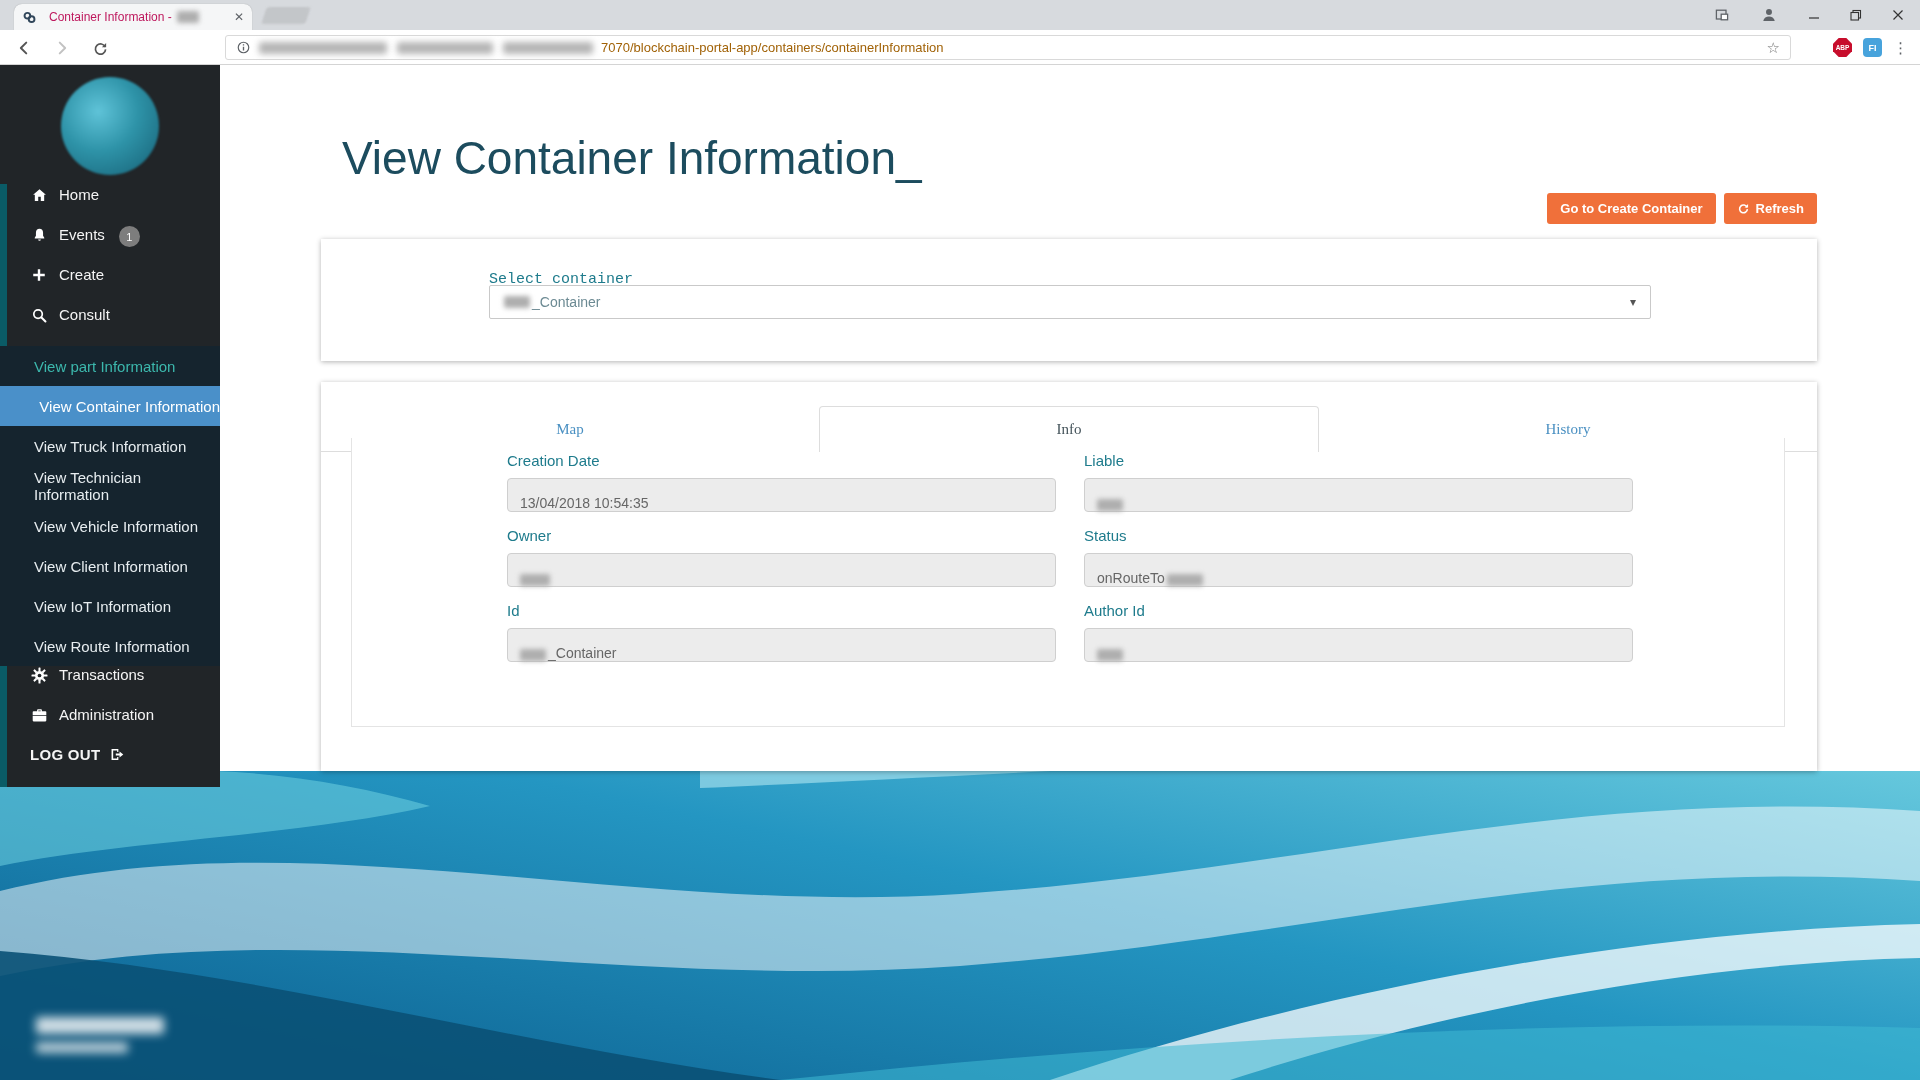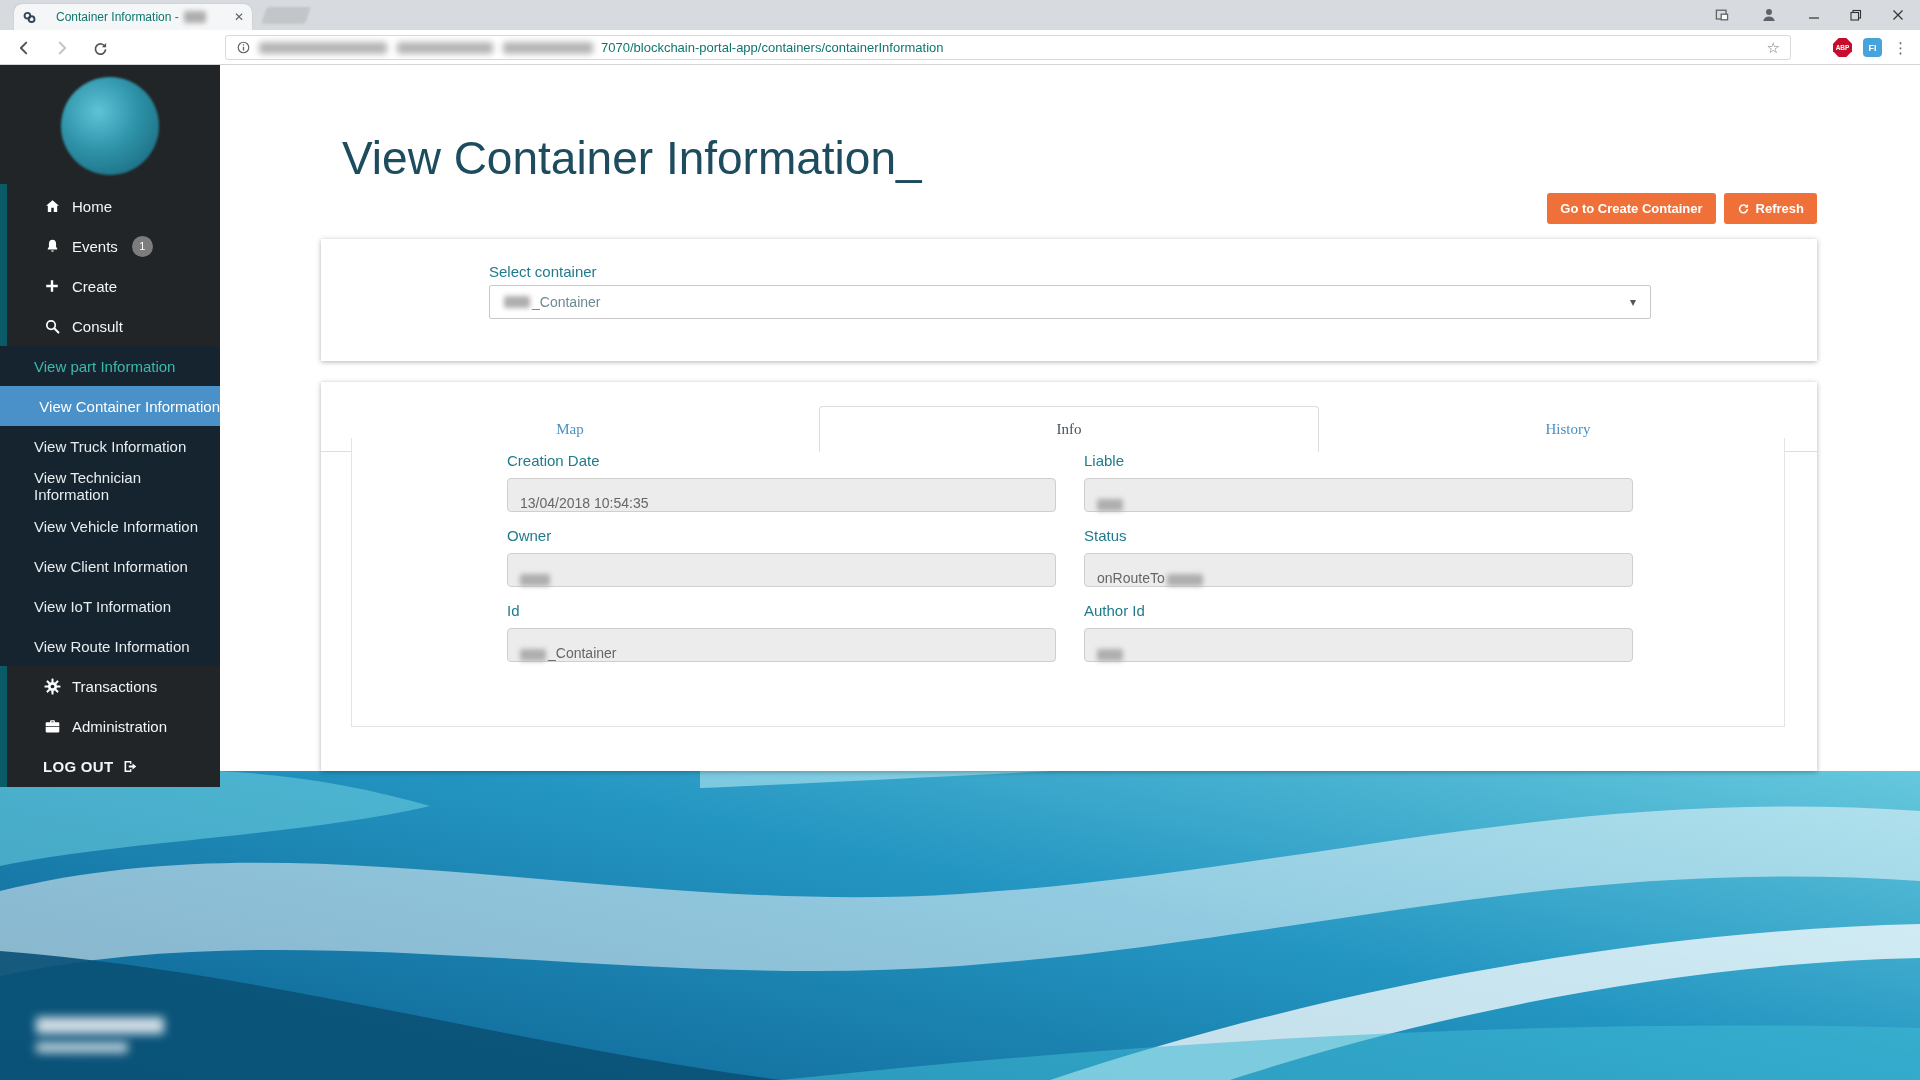--- a/index.html
+++ b/index.html
@@ -8,7 +8,7 @@
   
   .tabbar { position:absolute; top:0; left:0; width:1920px; height:30px; background:#d7dade; }
   .tab { position:absolute; left:14px; top:4px; width:238px; height:26px; background:#f5f6f7; border-radius:8px 8px 0 0; display:flex; align-items:center; padding:0 8px; box-shadow:0 0 1px rgba(0,0,0,.3); }
-  .tab-title { font-size:12px; color:#0f766e; margin-left:19px; white-space:nowrap; overflow:hidden; }
+  .tab-title { font-size:12px; color:#be185d; margin-left:12px; white-space:nowrap; overflow:hidden; }
   .tab-close { margin-left:auto; color:#5f6368; font-size:12px; line-height:1; cursor:pointer; }
   .newtab-blob { position:absolute; left:264px; top:7px; width:44px; height:17px; background:#c3c6c9; border-radius:3px; transform:skewX(-18deg); filter:blur(1px); }
   .winctl { position:absolute; right:0; top:0; height:30px; display:flex; align-items:center; gap:30px; padding-right:16px; }

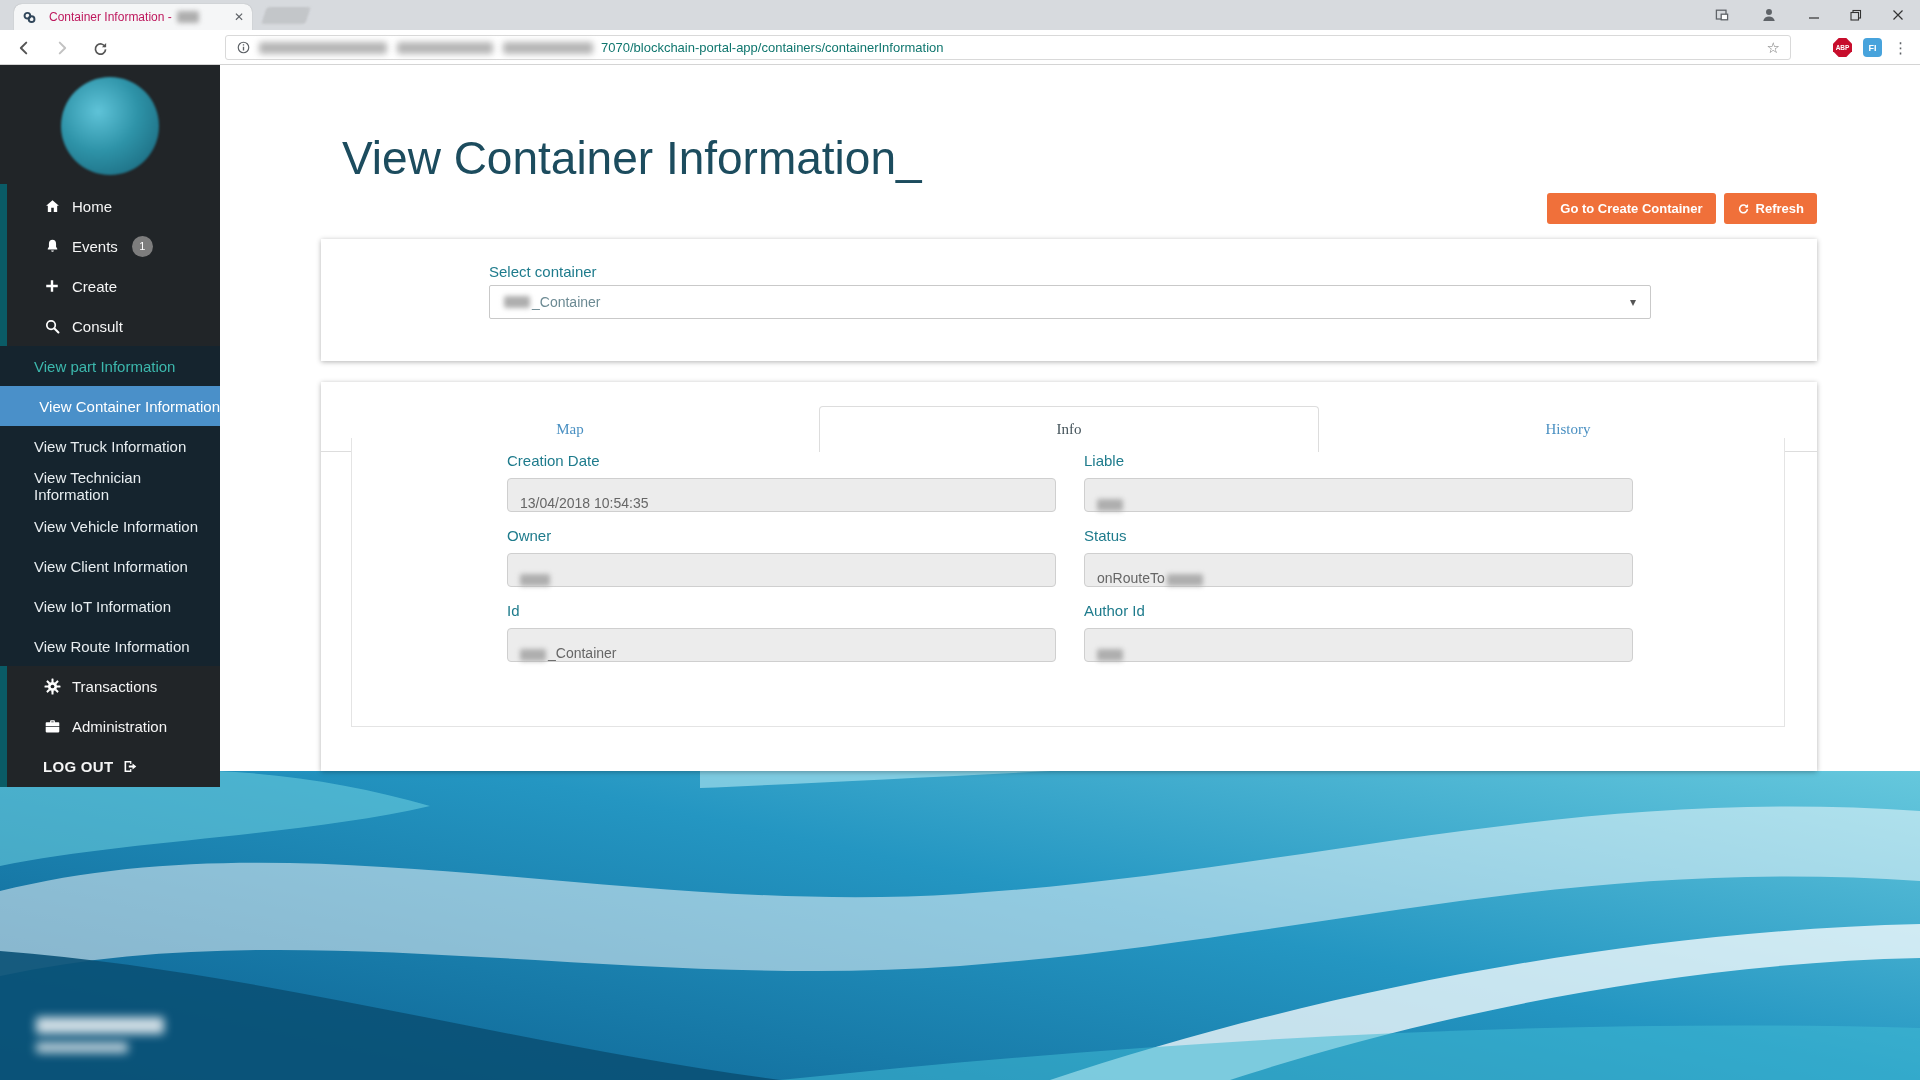--- a/index.html
+++ b/index.html
@@ -17,7 +17,7 @@
   .toolbar { position:absolute; top:30px; left:0; width:1920px; height:35px; background:#ffffff; border-bottom:1px solid #d4d4d4; }
   .navbtn { position:absolute; top:6px; width:24px; height:24px; display:flex; align-items:center; justify-content:center; }
   .omnibox { position:absolute; left:225px; top:5px; width:1566px; height:25px; border:1px solid #d9d9d9; border-radius:3px; background:#fff; display:flex; align-items:center; padding:0 10px; }
-  .url-path { font-size:13px; color:#0f766e; white-space:nowrap; }
+  .url-path { font-size:13px; color:#a16207; white-space:nowrap; }
   .omni-star { margin-left:auto; color:#767676; font-size:15px; }
   .ext-row { position:absolute; right:12px; top:5px; height:25px; display:flex; align-items:center; gap:11px; }
   .abp { width:19px; height:19px; background:#c70d2c; clip-path:polygon(30% 0,70% 0,100% 30%,100% 70%,70% 100%,30% 100%,0 70%,0 30%); color:#fff; font-size:6.5px; font-weight:bold; display:flex; align-items:center; justify-content:center; }

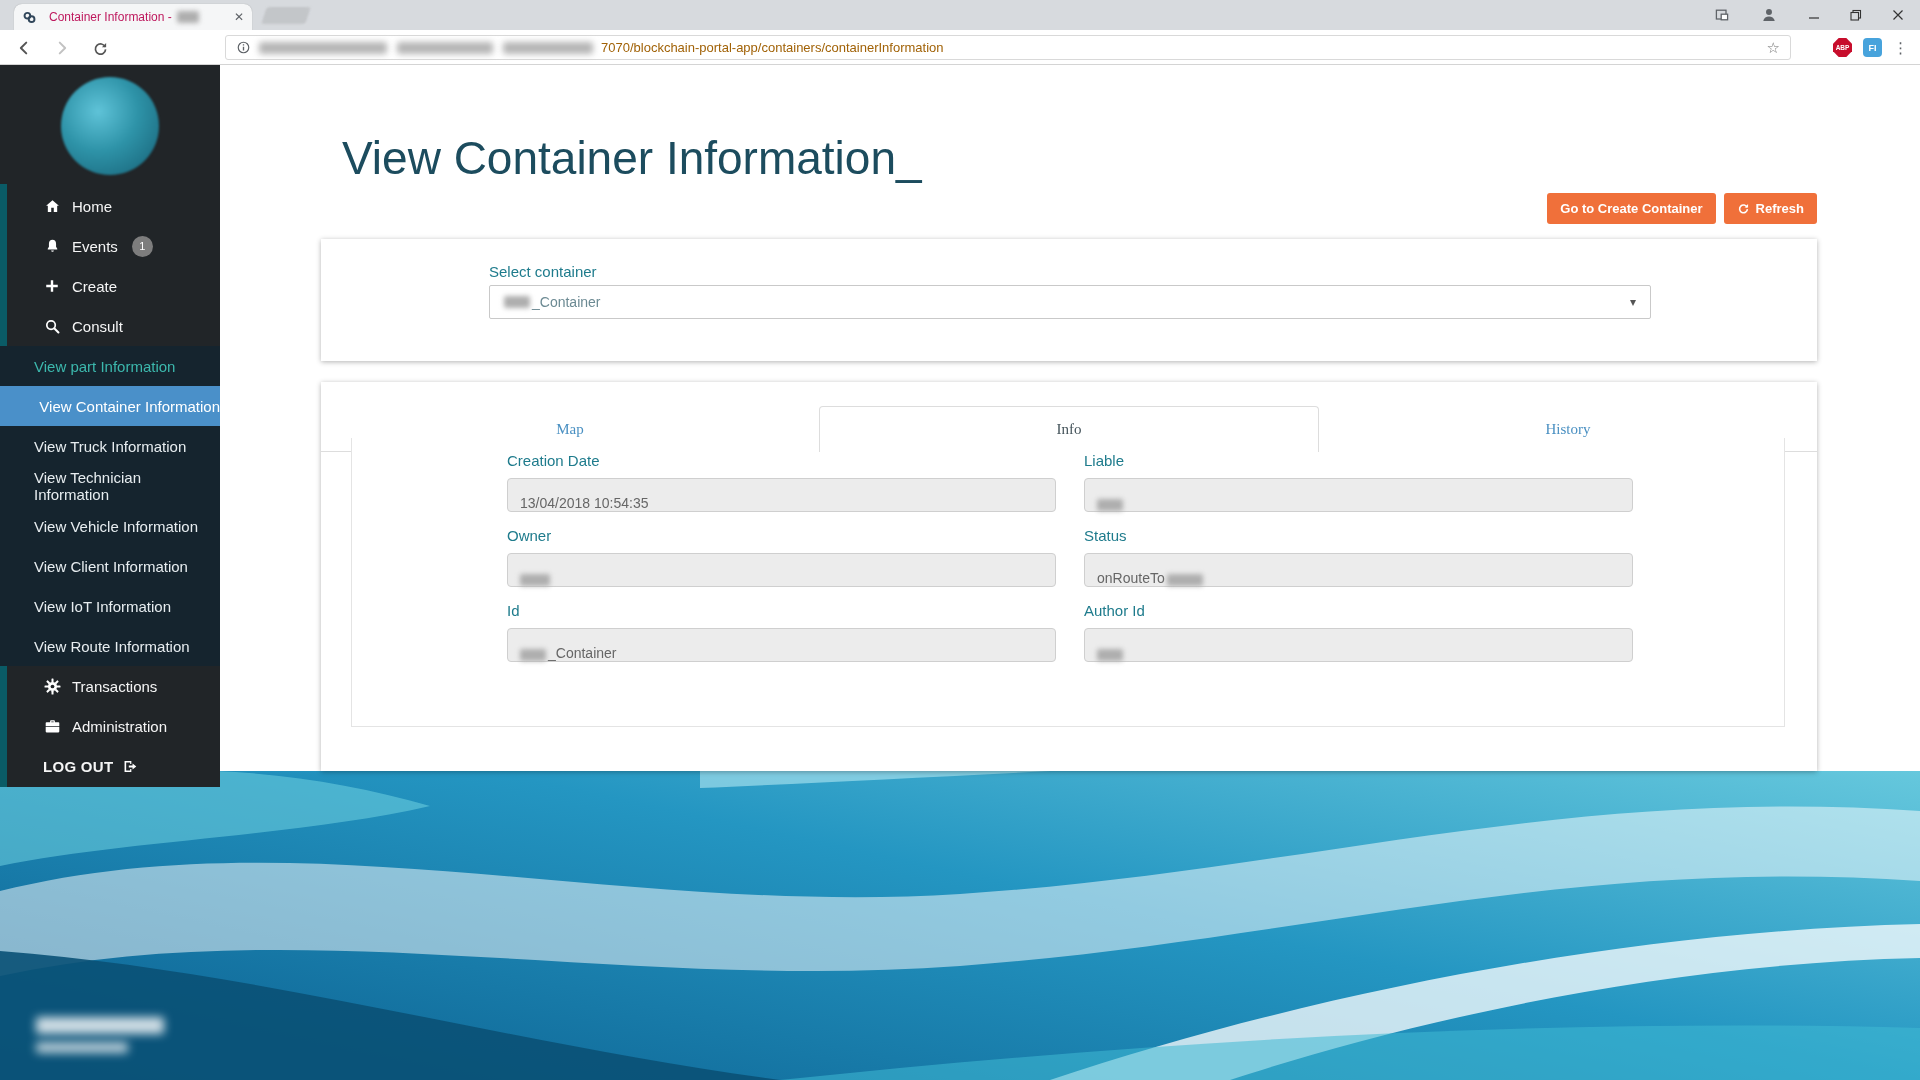--- a/index.html
+++ b/index.html
@@ -39,7 +39,7 @@
   .avatar { position:absolute; left:61px; top:12px; width:98px; height:98px; border-radius:50%;
             background:radial-gradient(circle at 38% 35%, #5fc3d8 0%, #2e93a8 45%, #155e73 100%); filter:blur(1px); }
   .nav { position:absolute; top:121px; left:0; width:220px; }
-  .nav-item { height:40px; display:flex; align-items:center; padding-left:43px; font-size:15px; font-weight:500; color:#f5f5f5; cursor:pointer; position:relative; }
+  .nav-item { height:40px; display:flex; align-items:flex-start; padding-left:30px; font-size:15px; font-weight:500; color:#f5f5f5; cursor:pointer; position:relative; }
   .nicon { width:18px; height:18px; margin-right:11px; display:flex; align-items:center; justify-content:center; }
   .badge { margin-left:14px; background:#7d7d7d; color:#fff; width:21px; height:21px; border-radius:50%; font-size:11px; display:flex; align-items:center; justify-content:center; }
   .submenu { background:#15242e; }

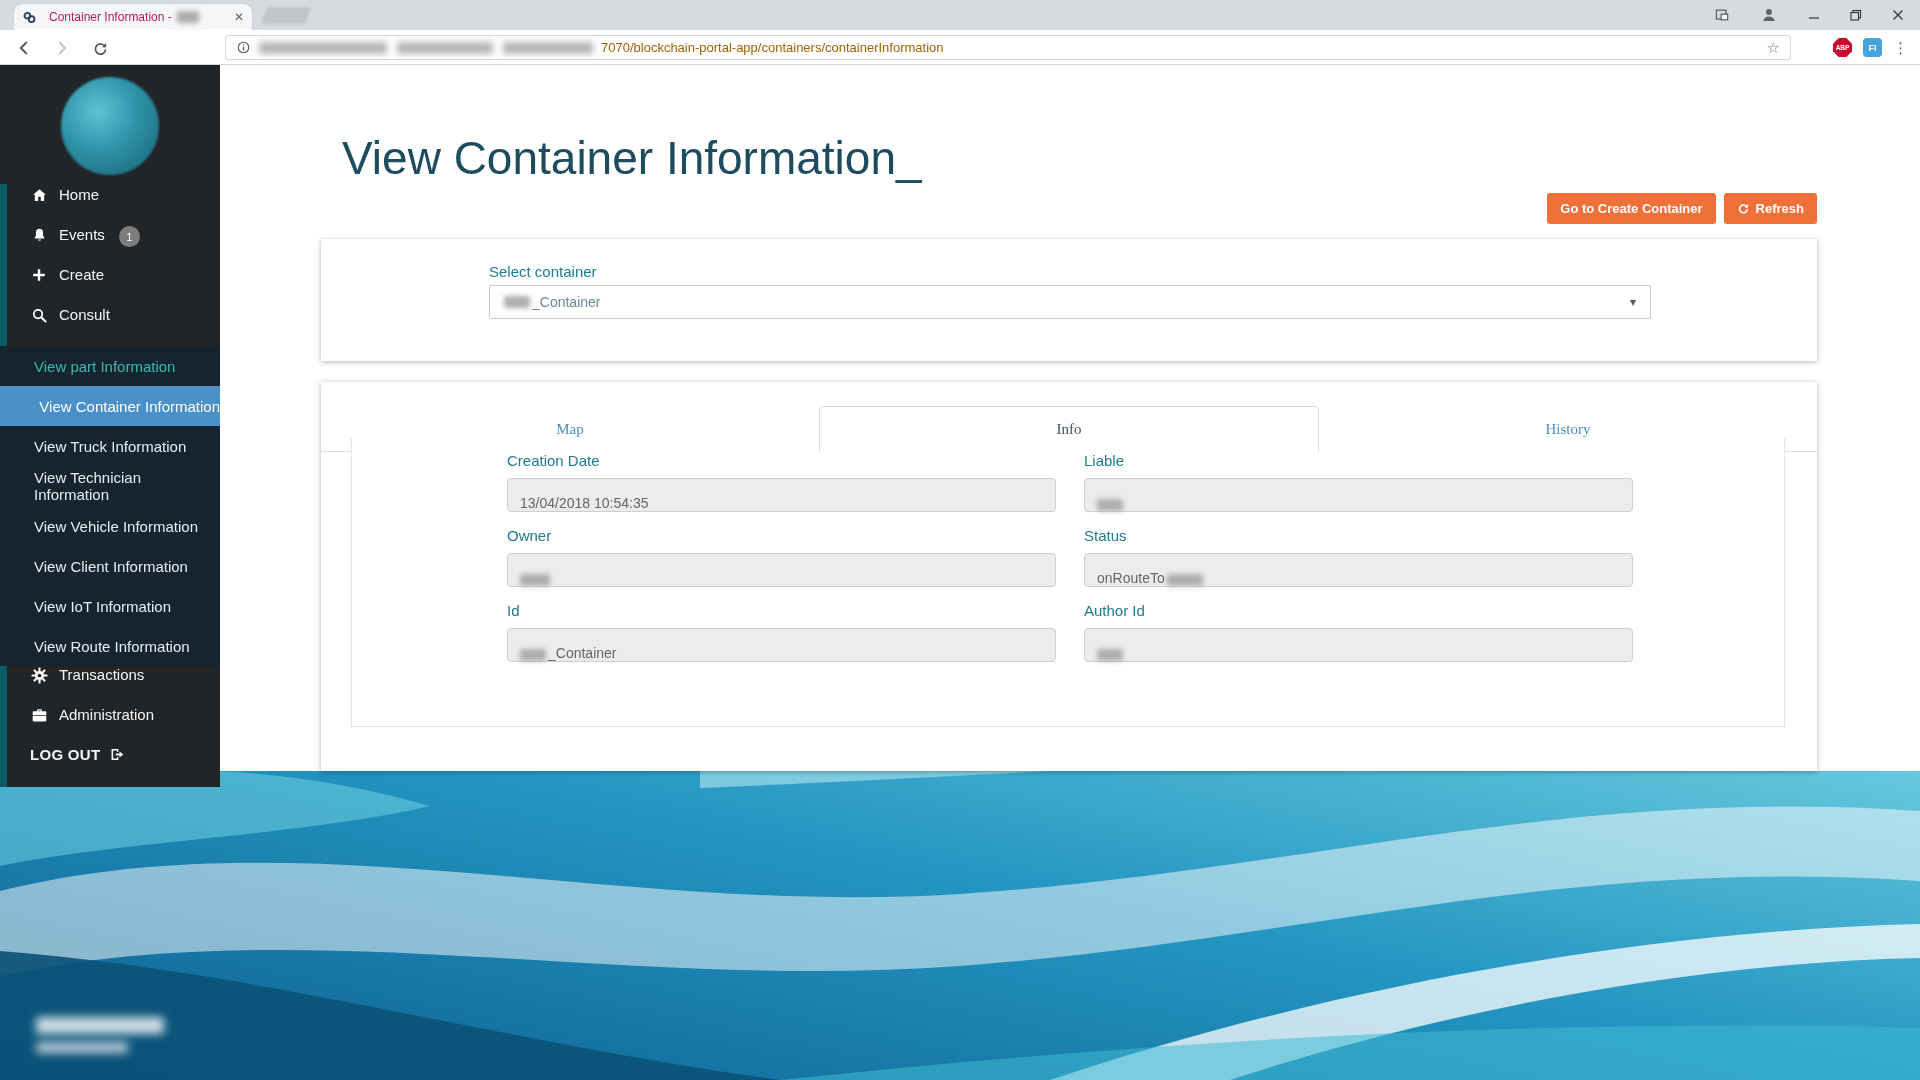--- a/index.html
+++ b/index.html
@@ -63,7 +63,7 @@
   .panel1 { top:174px; height:122px; }
   .panel2 { top:317px; height:389px; }
 
-  .sel-label { position:absolute; left:168px; top:24px; font-size:15px; color:#1e7b8c; }
+  .sel-label { position:absolute; left:168px; top:32px; font-size:15px; color:#1e7b8c;font-family:Liberation Mono, monospace; }
   .selbox { position:absolute; left:168px; top:46px; width:1162px; height:34px; border:1px solid #c9c9c9; border-radius:2px; background:#fff; display:flex; align-items:center; padding:0 14px; font-size:14px; color:#6c8a93; cursor:pointer; }
   .selbox .caret { margin-left:auto; color:#555; font-size:12px; }
 

